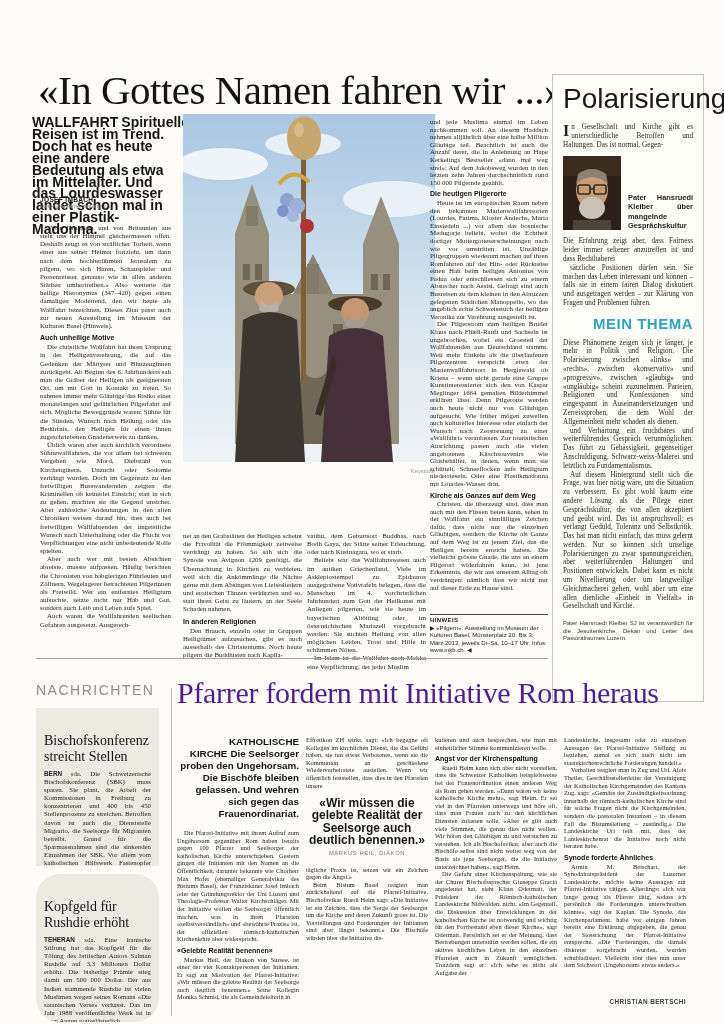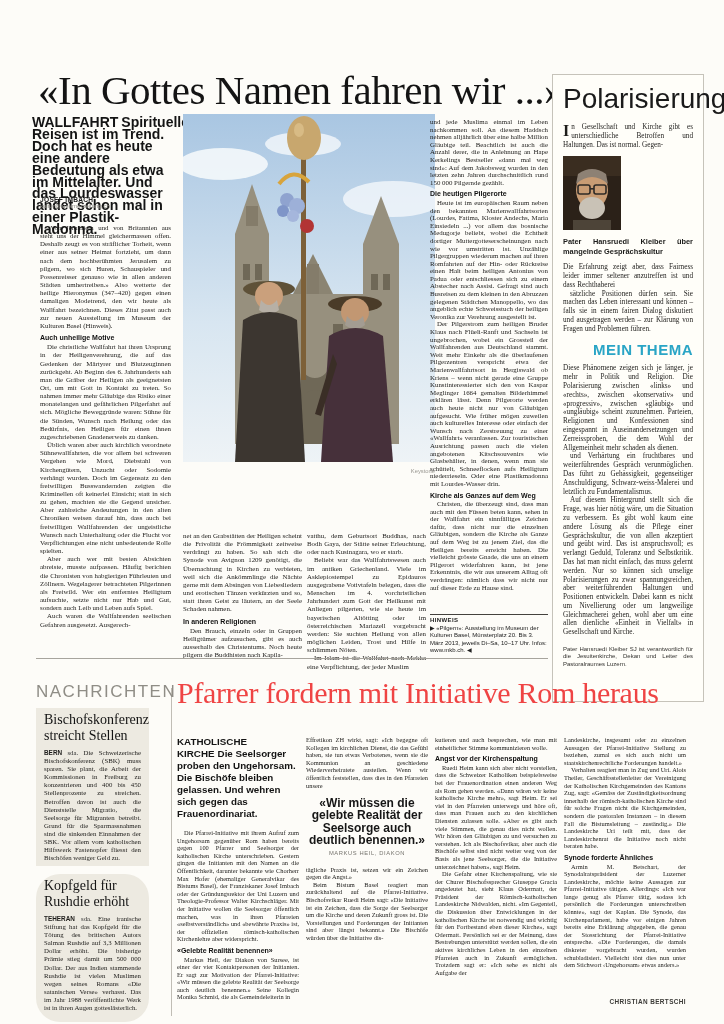--- a/index.html
+++ b/index.html
@@ -40,7 +40,7 @@
   .sb-body .bp,.sb-p{margin:0;text-indent:7px;}
   .sb-p.dropcap{text-indent:0;}
   .sb-p.dropcap::first-letter{float:left;font-size:16px;line-height:13px;padding:1px 2px 0 0;font-weight:bold;}
-  .sb-photo-row{display:flex;gap:7px;margin:7px 0;flex-direction:column;}
+  .sb-photo-row{display:flex;gap:7px;margin:7px 0;}
   .portrait{width:58px;height:74px;flex:0 0 auto;background:#2a2520;}
   .sb-photo-caption{font-family:"Liberation Sans",sans-serif;font-weight:bold;font-size:7.4px;
                     line-height:9.4px;align-self:flex-end;color:#1c1c1a;}

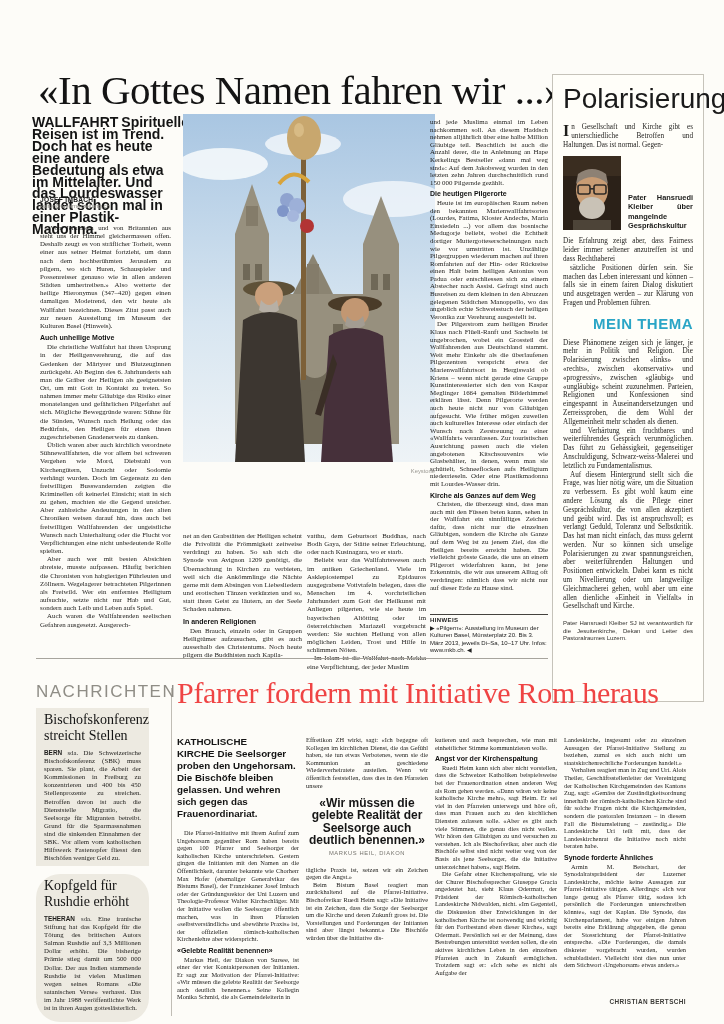--- a/index.html
+++ b/index.html
@@ -52,7 +52,7 @@
   .rule-v{position:absolute;left:171px;top:688px;width:1px;height:328px;background:#c0bdb5;}
   
   .nach-header{position:absolute;left:36px;top:682px;margin:0;font-family:"Liberation Sans",sans-serif;
-               font-weight:normal;font-size:17px;letter-spacing:1.5px;color:#8f8d86;}
+               font-weight:normal;font-size:14px;letter-spacing:1.5px;color:#8f8d86;}
   .nach-item{position:absolute;left:36px;width:113px;box-sizing:border-box;background:#edeae1;
              padding:4px 8px;overflow:hidden;}
   .nach-item h4{margin:0 0 6px 0;font-weight:normal;font-size:14px;line-height:15.5px;color:#141414;}

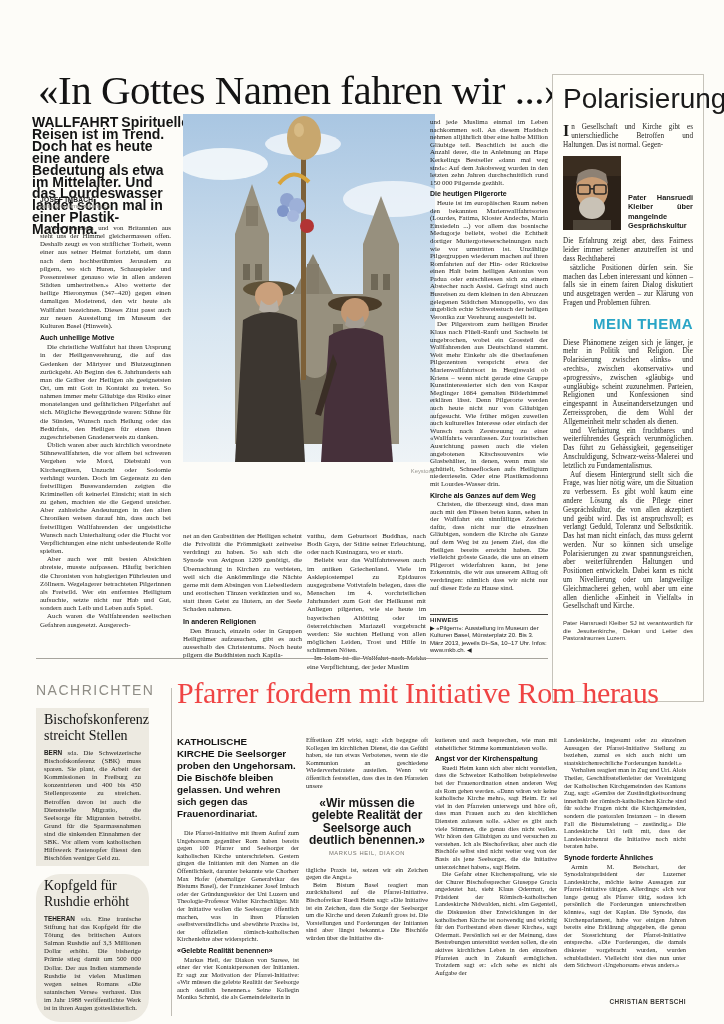--- a/index.html
+++ b/index.html
@@ -63,7 +63,7 @@
   .ni2{top:874px;height:148px;border-radius:24px;}
   
   .headline2{position:absolute;left:177px;top:676px;width:528px;margin:0;
-             font-size:30px;font-weight:normal;letter-spacing:-.3px;color:#ef4444;white-space:nowrap;}
+             font-size:30px;font-weight:normal;letter-spacing:-.3px;color:#4c1d95;white-space:nowrap;}
   .bcol{top:736px;width:122px;height:282px;font-size:6.4px;line-height:7.6px;}
   .cb1{left:177px;} .cb2{left:306px;} .cb3{left:435px;} .cb4{left:564px;}
   .lead2{font-family:"Liberation Sans",sans-serif;font-weight:bold;font-size:9.8px;line-height:12px;

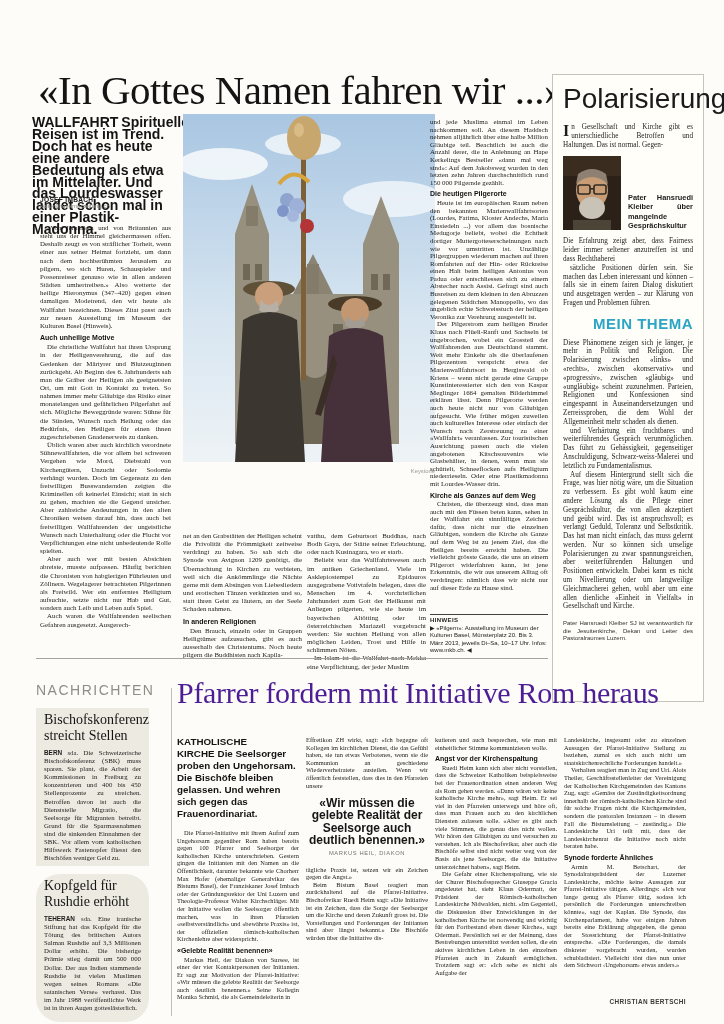--- a/index.html
+++ b/index.html
@@ -53,8 +53,8 @@
   
   .nach-header{position:absolute;left:36px;top:682px;margin:0;font-family:"Liberation Sans",sans-serif;
                font-weight:normal;font-size:14px;letter-spacing:1.5px;color:#8f8d86;}
-  .nach-item{position:absolute;left:36px;width:113px;box-sizing:border-box;background:#edeae1;
-             padding:4px 8px;overflow:hidden;}
+  .nach-item{position:absolute;left:36px;width:123px;box-sizing:border-box;background:#edeae1;
+             padding:25px 8px;overflow:hidden;}
   .nach-item h4{margin:0 0 6px 0;font-weight:normal;font-size:14px;line-height:15.5px;color:#141414;}
   .nach-body{font-size:6.8px;line-height:8.1px;text-align:justify;margin:0;}
   .nach-city{font-family:"Liberation Sans",sans-serif;font-weight:bold;font-size:6.4px;}

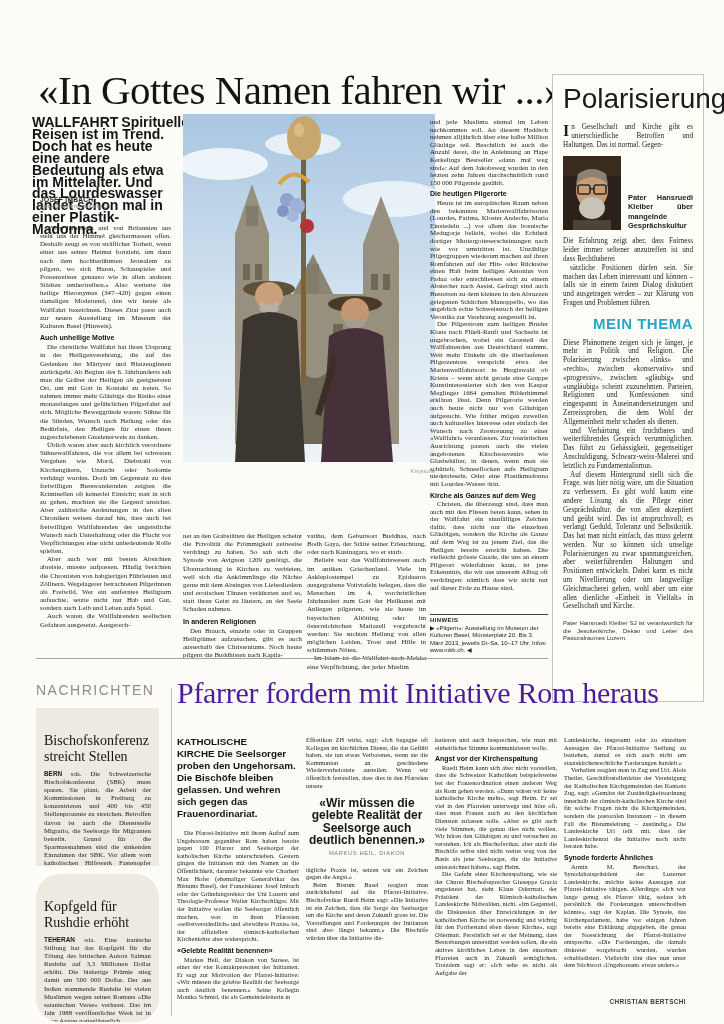--- a/index.html
+++ b/index.html
@@ -67,7 +67,7 @@
   .bcol{top:736px;width:122px;height:282px;font-size:6.4px;line-height:7.6px;}
   .cb1{left:177px;} .cb2{left:306px;} .cb3{left:435px;} .cb4{left:564px;}
   .lead2{font-family:"Liberation Sans",sans-serif;font-weight:bold;font-size:9.8px;line-height:12px;
-         text-align:left;color:#141414;margin-bottom:9px;}
+         text-align:right;color:#141414;margin-bottom:9px;}
   .kicker2{margin-right:3px;}
   .quote{margin:8px 2px;text-align:center;}
   .q-text{font-family:"Liberation Sans",sans-serif;font-weight:bold;font-size:12px;line-height:12.2px;color:#161616;}

